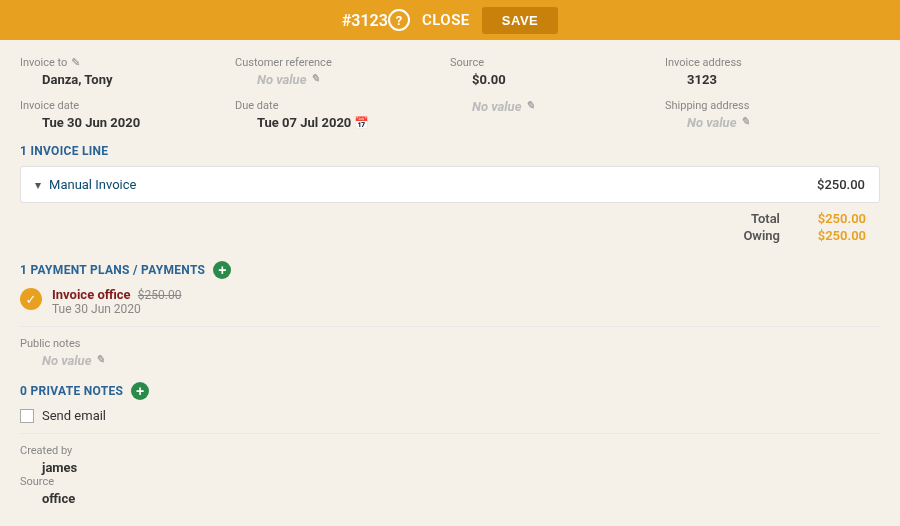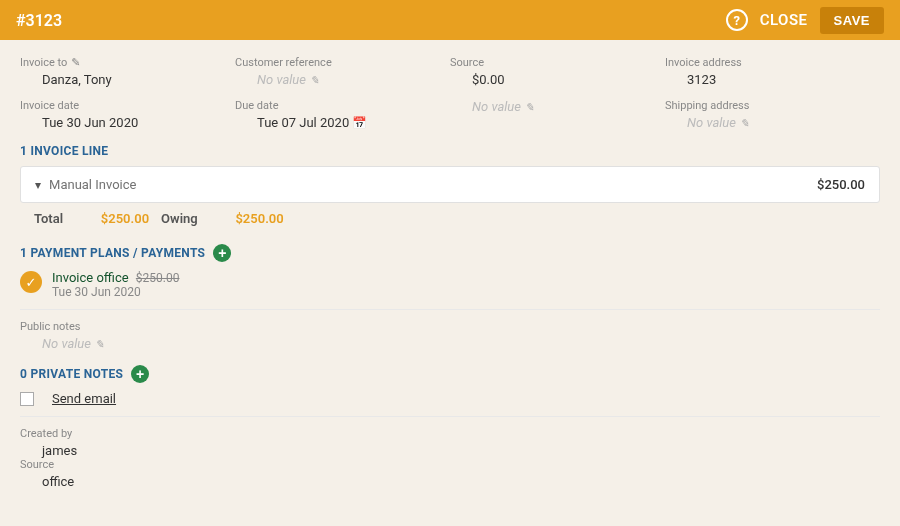--- a/index.html
+++ b/index.html
@@ -18,7 +18,7 @@
       display: flex;
       align-items: center;
       padding: 0 16px;
-      justify-content: space-between;
+      justify-content: center;
     }
     .header-title {
       color: white;

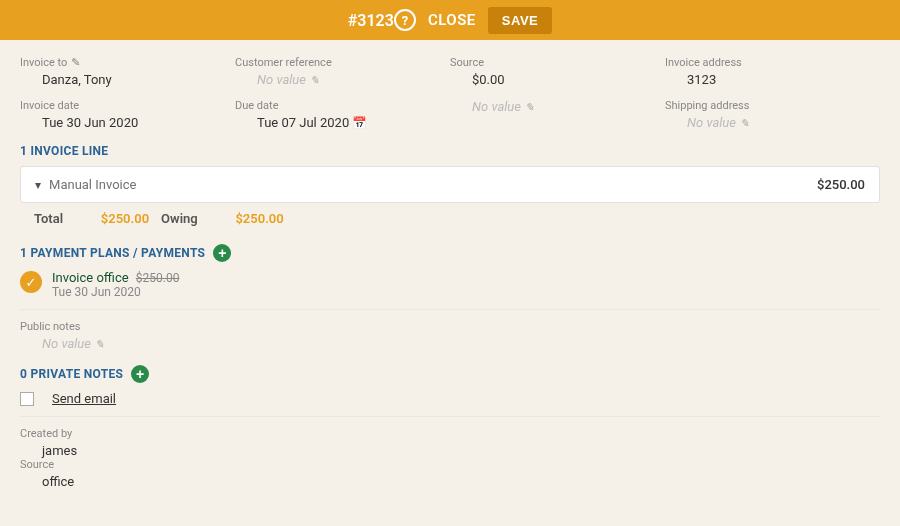--- a/index.html
+++ b/index.html
@@ -54,7 +54,7 @@
       background: #c8810a;
       color: white;
       border: none;
-      padding: 6px 14px;
+      padding: 6px 20px;
       font-size: 13px;
       font-weight: 600;
       cursor: pointer;

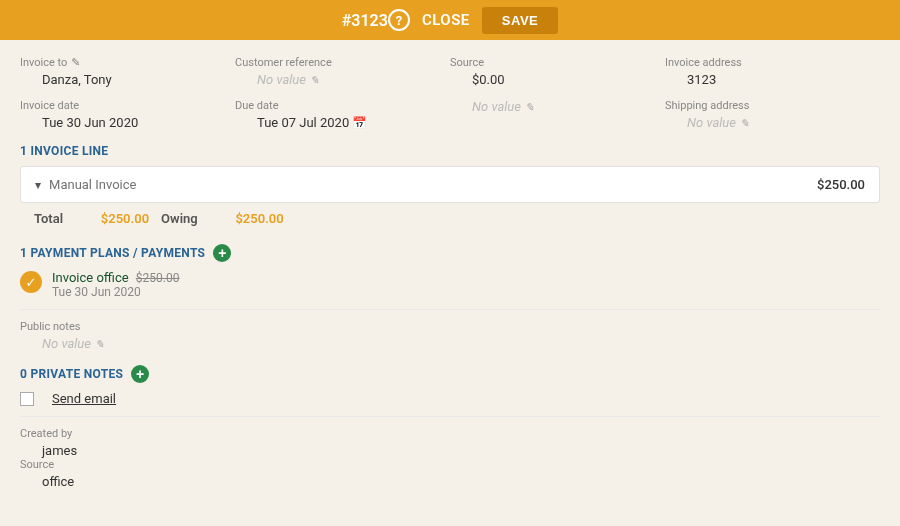--- a/index.html
+++ b/index.html
@@ -83,7 +83,7 @@
     .field-value {
       font-size: 13px;
       color: #333;
-      font-weight: 400;
+      font-weight: 700;
       padding-left: 22px;
     }
     .field-value.no-value {

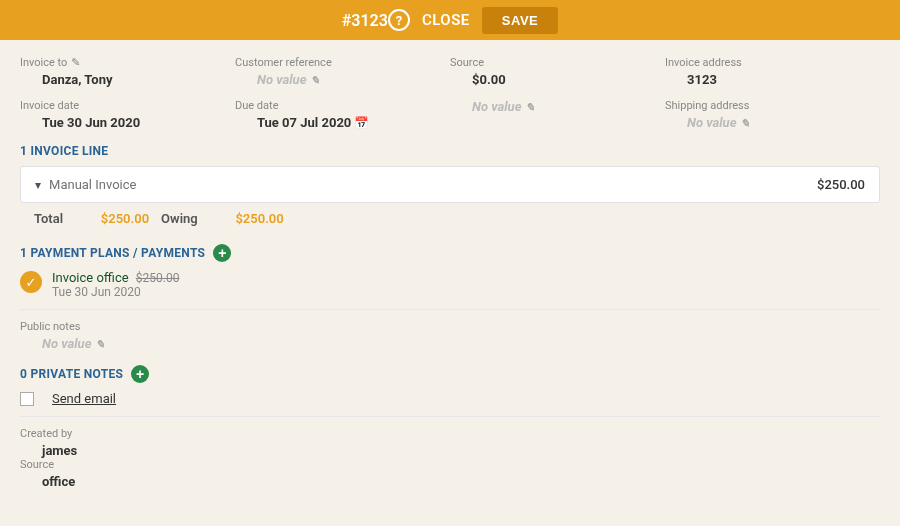--- a/index.html
+++ b/index.html
@@ -90,7 +90,7 @@
       color: #bbb;
       font-style: italic;
       display: flex;
-      align-items: flex-end;
+      align-items: flex-start;
       gap: 4px;
     }
     .edit-icon {

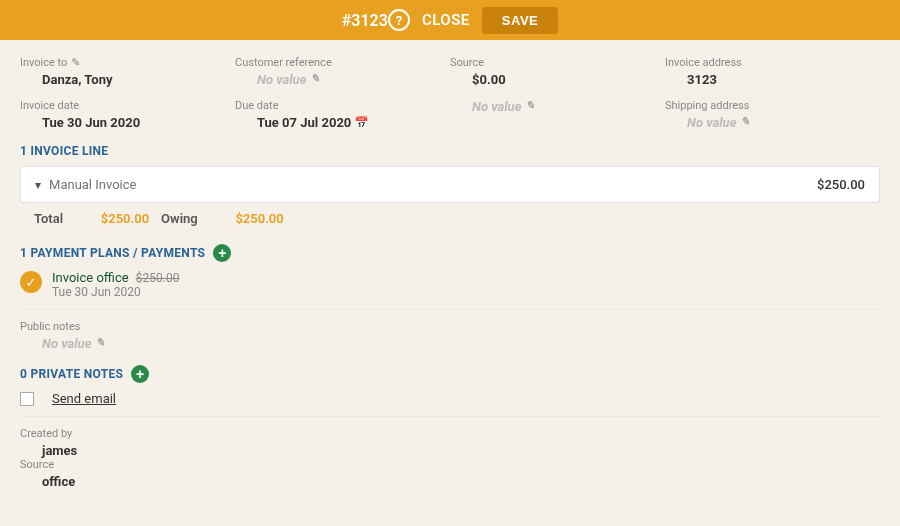--- a/index.html
+++ b/index.html
@@ -150,7 +150,7 @@
     .line-name {
       flex: 1;
       font-size: 13px;
-      color: #737373;
+      color: #0c4a6e;
     }
     .line-amount {
       font-size: 13px;

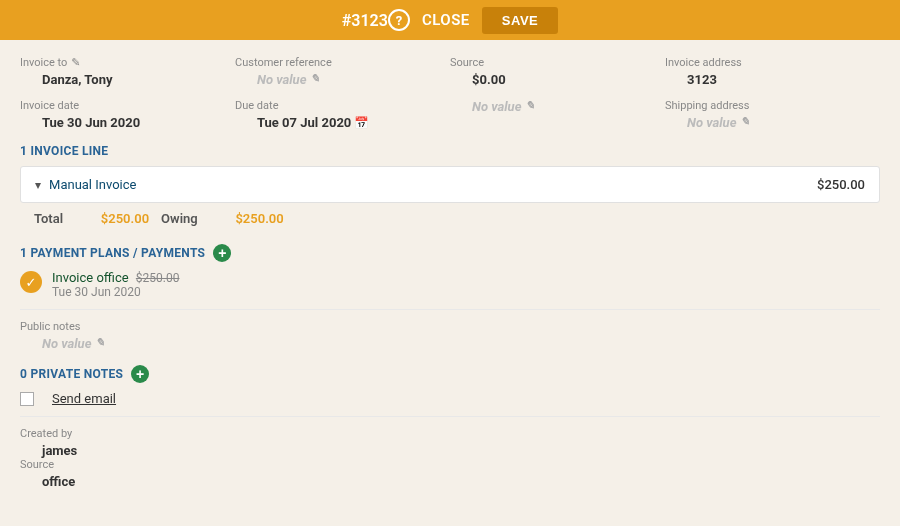--- a/index.html
+++ b/index.html
@@ -159,10 +159,10 @@
     }
     .totals-section {
       display: flex;
-      flex-direction: row;
+      flex-direction: column;
       align-items: flex-end;
       padding: 4px 14px;
-      gap: 12px;
+      gap: 2px;
       margin-bottom: 8px;
     }
     .total-row {

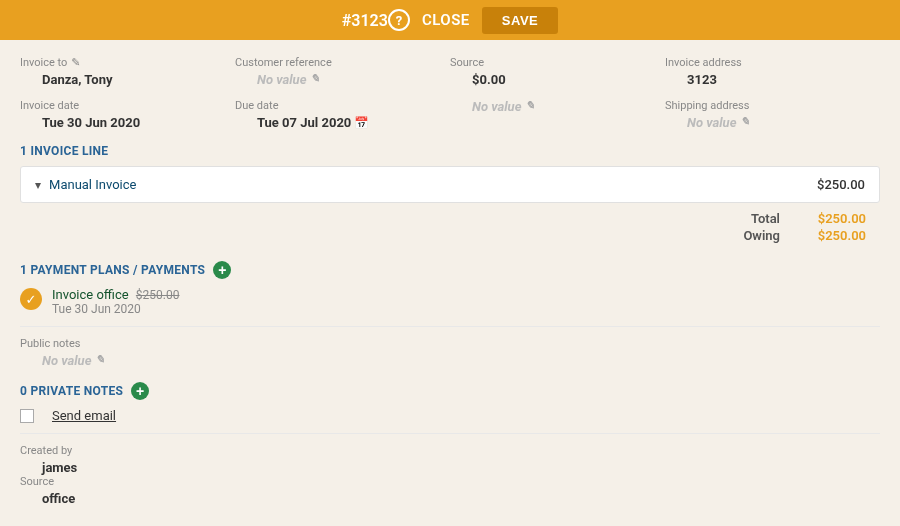--- a/index.html
+++ b/index.html
@@ -201,8 +201,8 @@
     }
     .payment-details .name {
       font-size: 13px;
-      color: #14532d;
-      font-weight: 400;
+      color: #7f1d1d;
+      font-weight: 700;
     }
     .payment-details .strikethrough {
       text-decoration: line-through;

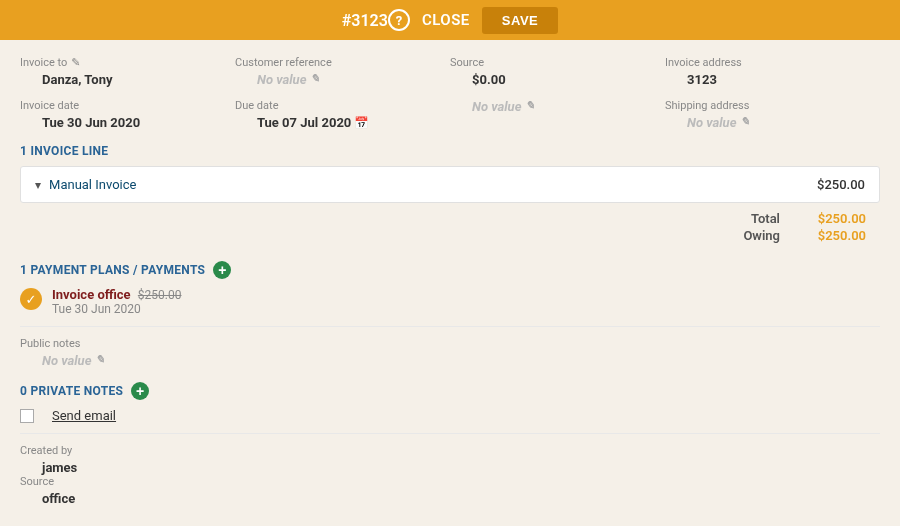--- a/index.html
+++ b/index.html
@@ -222,9 +222,8 @@
     .checkbox-row {
       display: flex;
       align-items: center;
-      gap: 18px;
+      gap: 8px;
       margin: 8px 0;
-      text-decoration: underline;
     }
     .checkbox-input {
       width: 14px;

